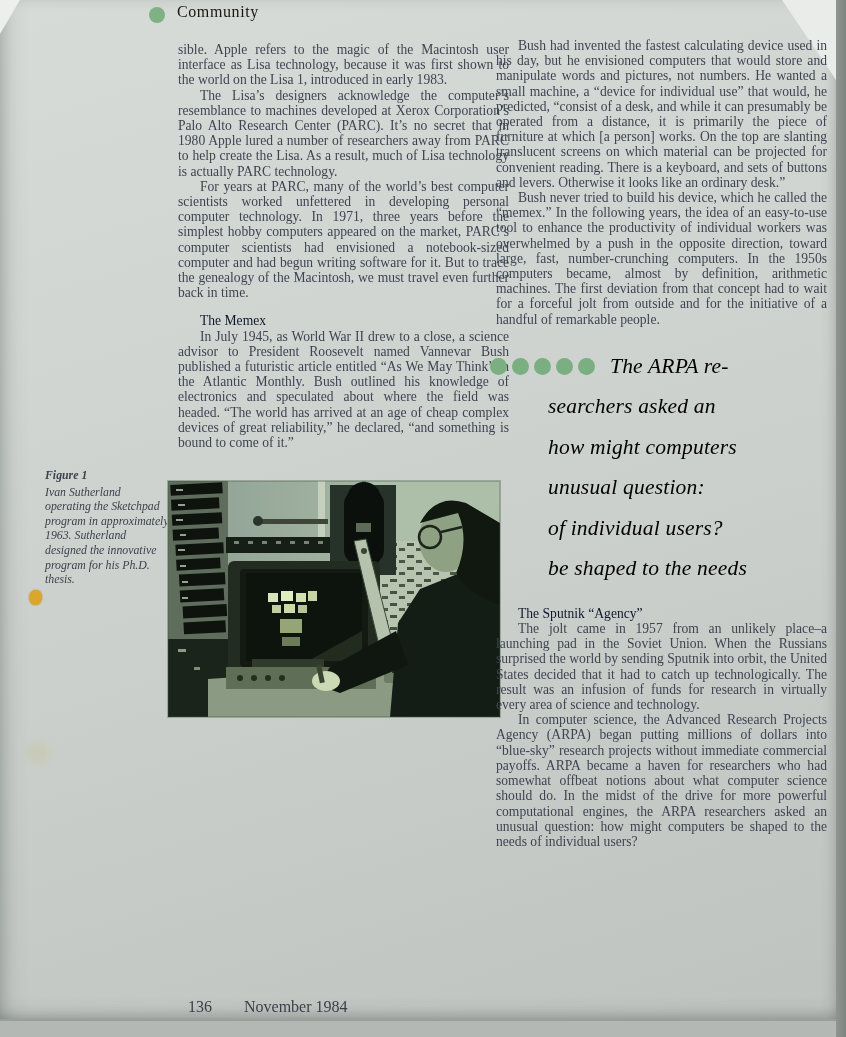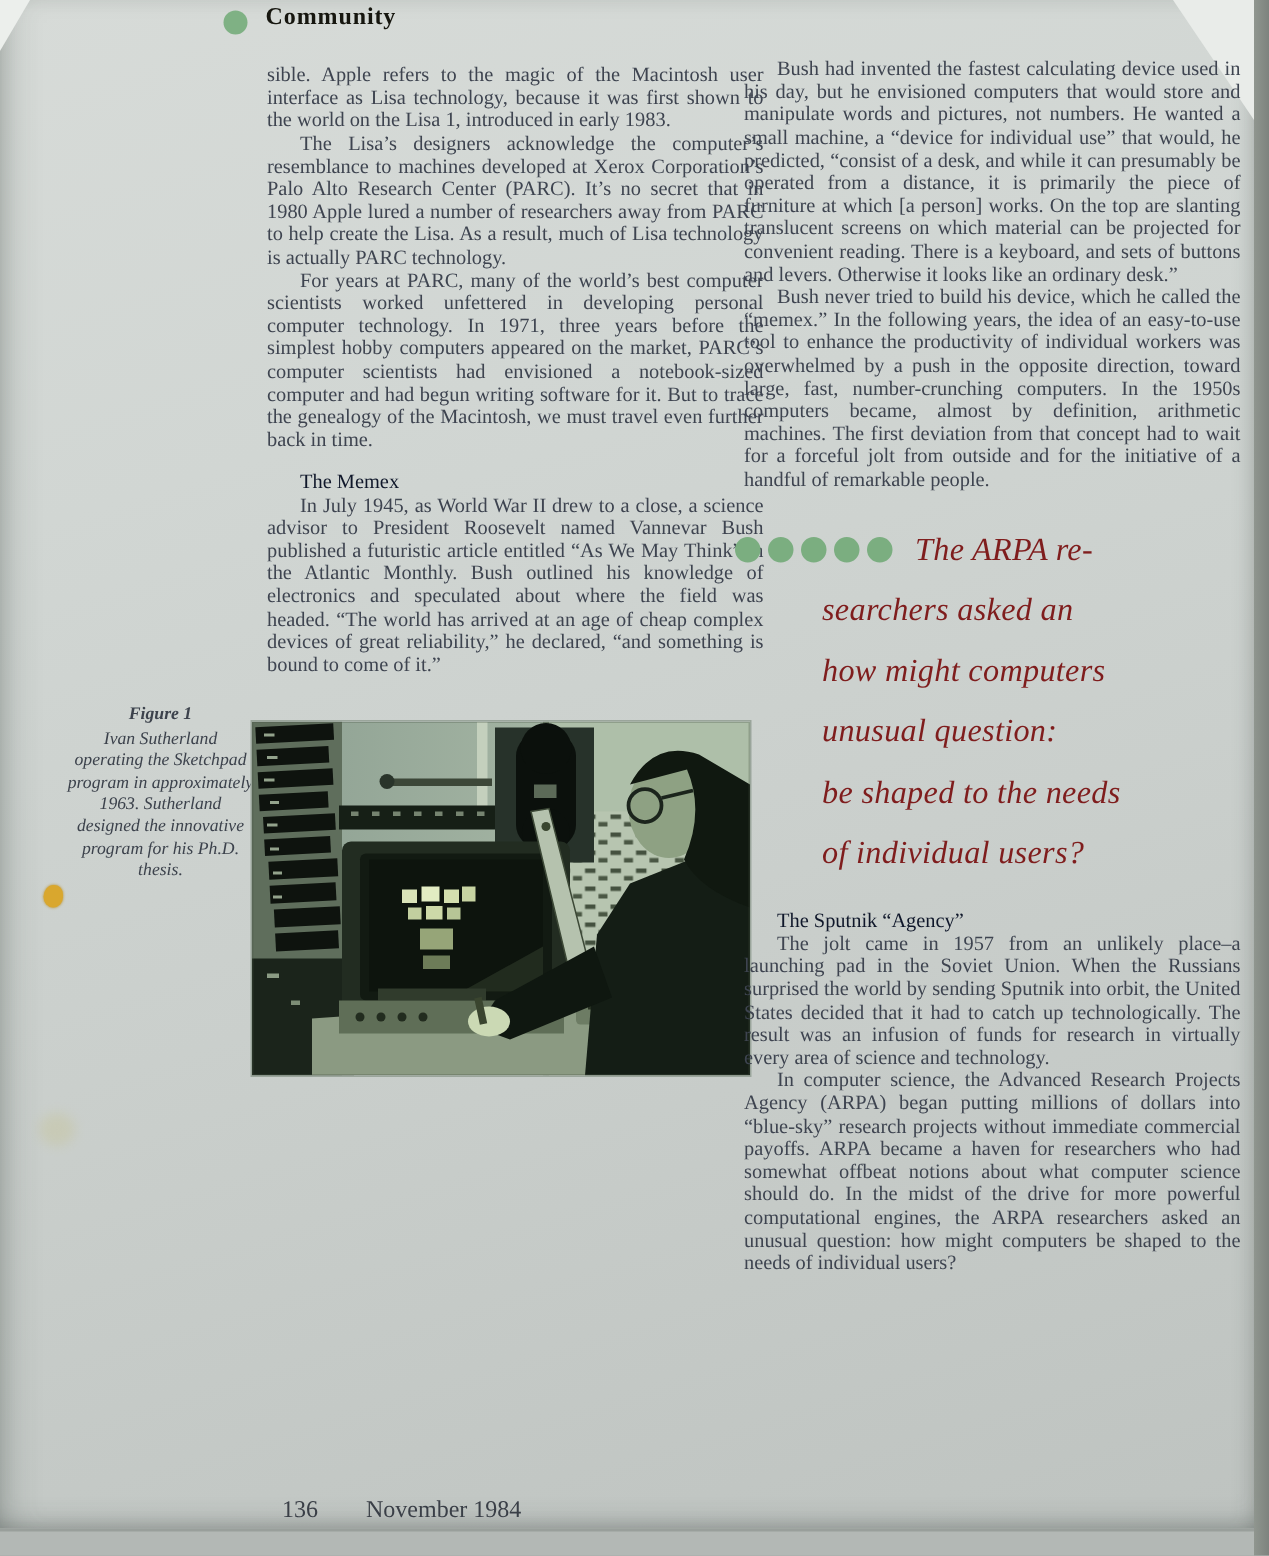--- a/index.html
+++ b/index.html
@@ -28,7 +28,7 @@
   .section-dot{position:absolute;left:149px;top:7px;width:16px;height:16px;
     border-radius:50%;background:#7fb184;}
   .section-title{position:absolute;left:177px;top:3px;
-    font-size:16px;font-weight:bold;letter-spacing:.6px;color:#16160f;}
+    font-size:16px;font-weight:normal;letter-spacing:.6px;color:#16160f;}
 
   .col{position:absolute;width:331px;font-size:13.6px;line-height:15.2px;
     color:#3e4450;text-align:justify;}

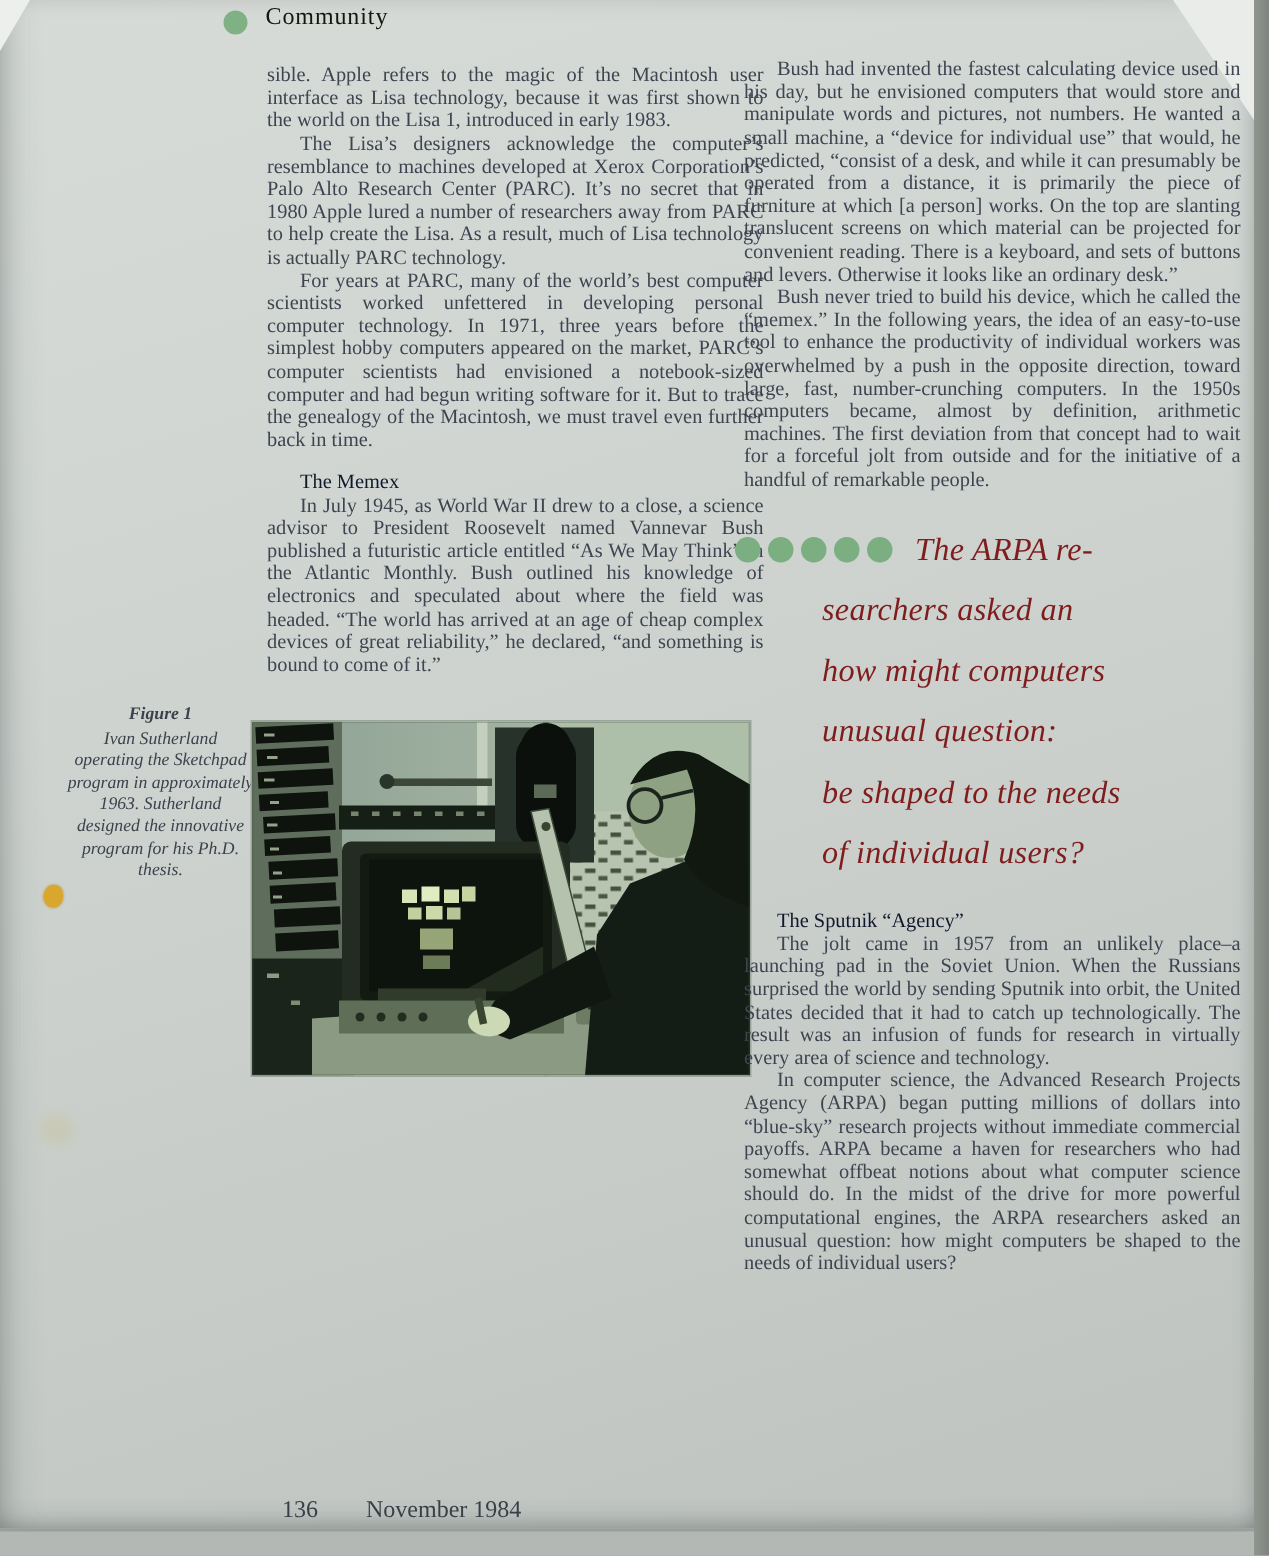--- a/index.html
+++ b/index.html
@@ -39,7 +39,7 @@
   .subhead{font-weight:normal;color:#0f172a;text-indent:22px;margin-top:13px;}
   .it{}
 
-  .pullquote{margin-top:26px;color:#7f1d1d;}
+  .pullquote{margin-top:26px;color:#000000;}
   .pq-first{display:flex;align-items:center;margin-left:-6px;}
   .pq-dots{display:flex;gap:5px;margin-right:15px;flex:none;}
   .pq-dot{width:17px;height:17px;border-radius:50%;background:#7bae80;}

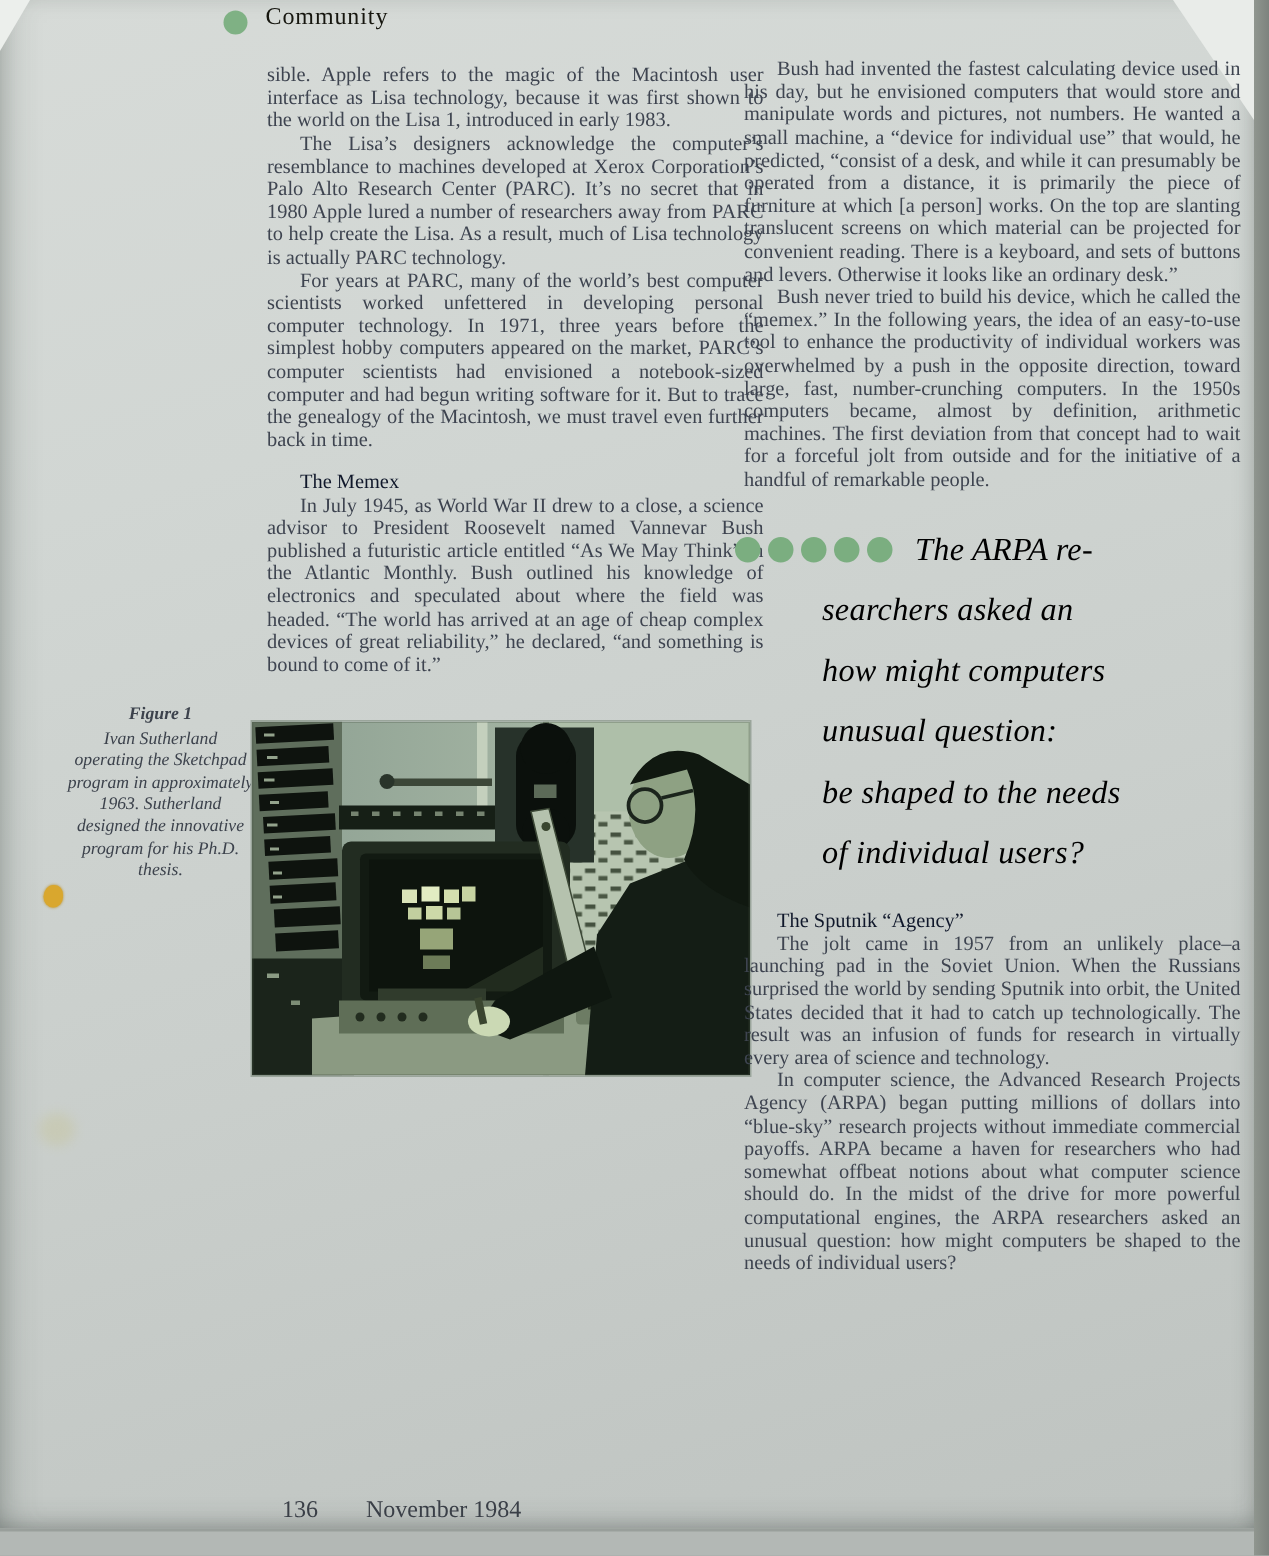--- a/index.html
+++ b/index.html
@@ -48,7 +48,7 @@
   .pq-line{margin-left:52px;margin-top:14px;}
 
   .figure-caption{position:absolute;left:45px;top:468px;width:124px;
-    font-style:italic;font-size:11.8px;line-height:14.6px;color:#3c424c;text-align:center;}
+    font-style:italic;font-size:11.8px;line-height:14.6px;color:#3c424c;text-align:left;}
   .figure-label{font-weight:bold;margin-bottom:2px;}
 
   .photo{position:absolute;left:168px;top:481px;width:332px;height:236px;

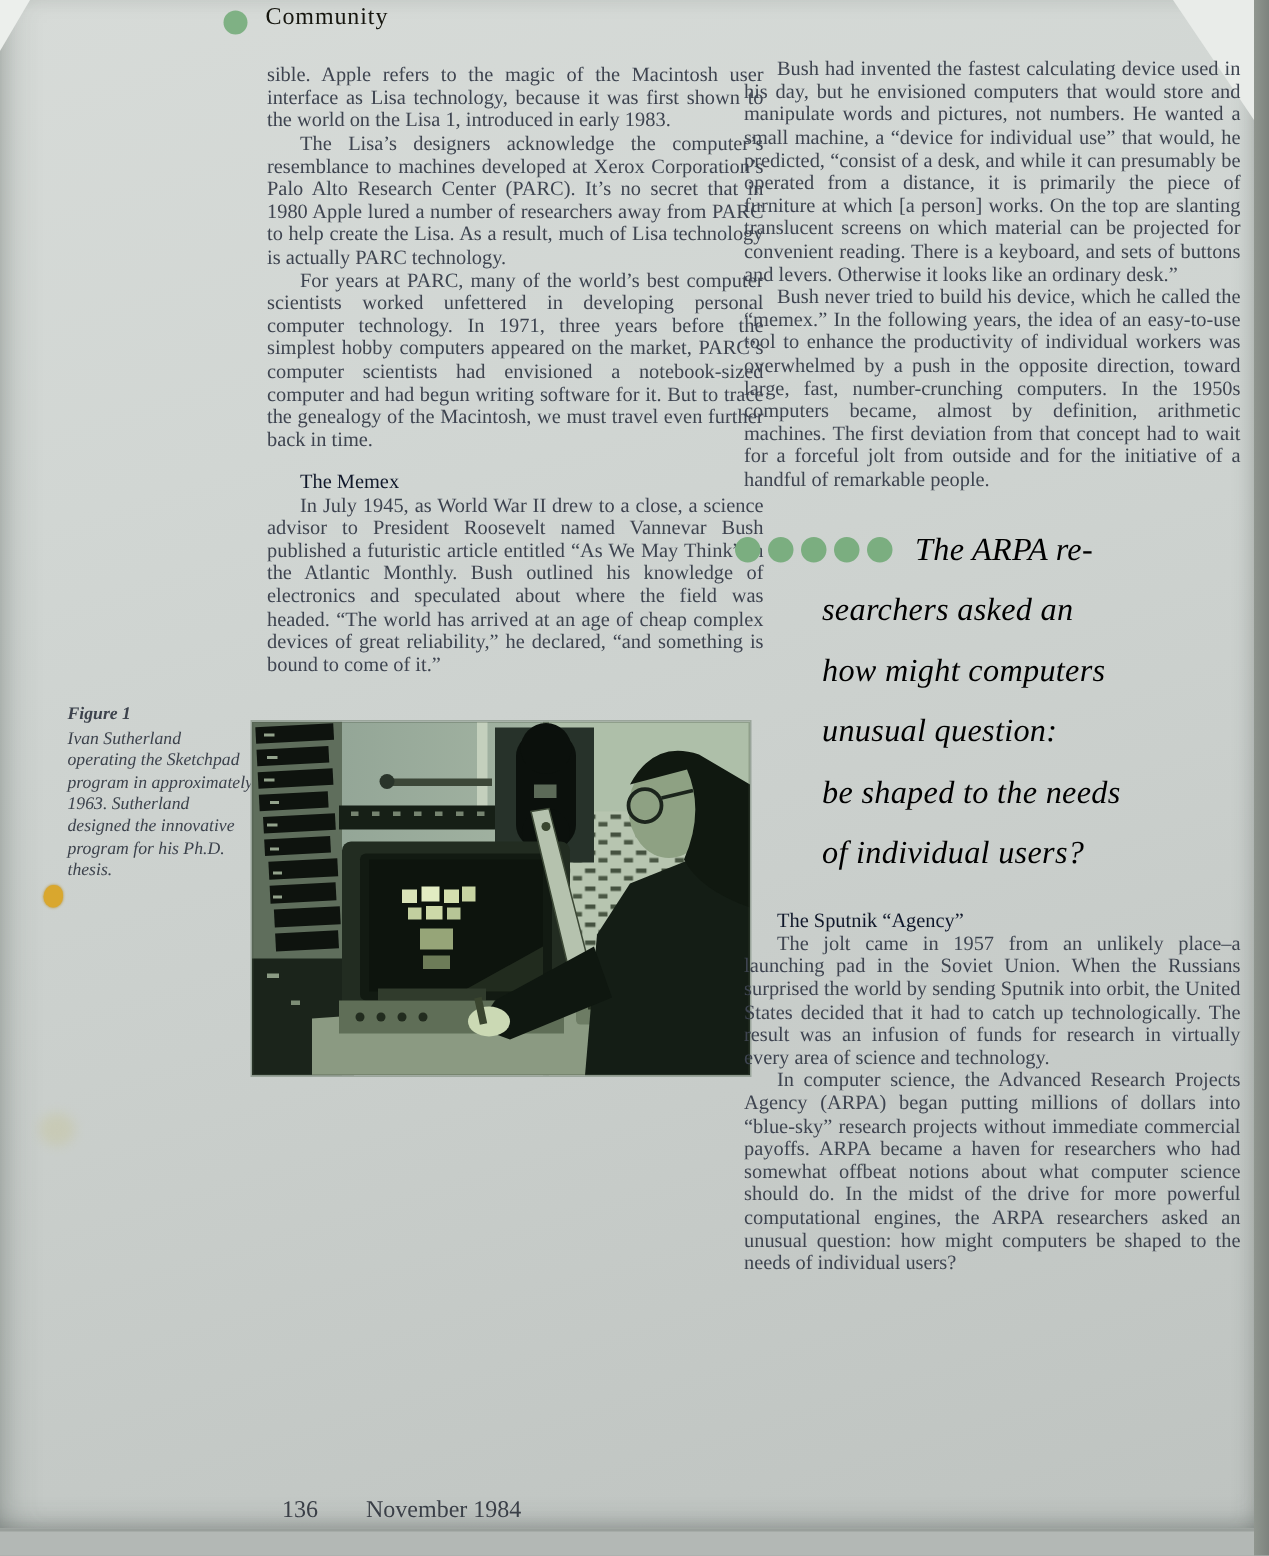--- a/index.html
+++ b/index.html
@@ -228,8 +228,8 @@
     <div class="pq-line">searchers asked an</div>
     <div class="pq-line">how might computers</div>
     <div class="pq-line">unusual question:</div>
+    <div class="pq-line">of individual users?</div>
     <div class="pq-line">be shaped to the needs</div>
-    <div class="pq-line">of individual users?</div>
   </div>
 
   <div class="subhead" style="margin-top:24px;">The Sputnik “Agency”</div>

